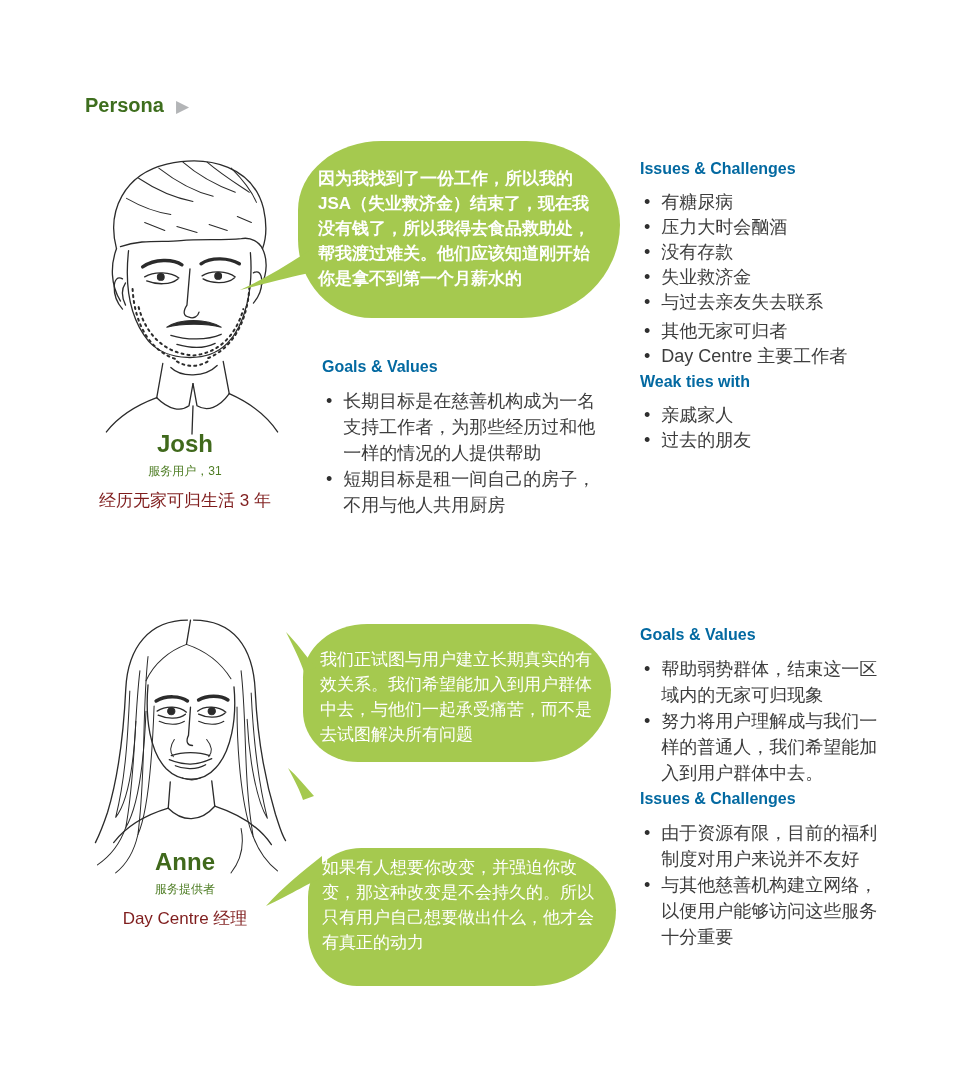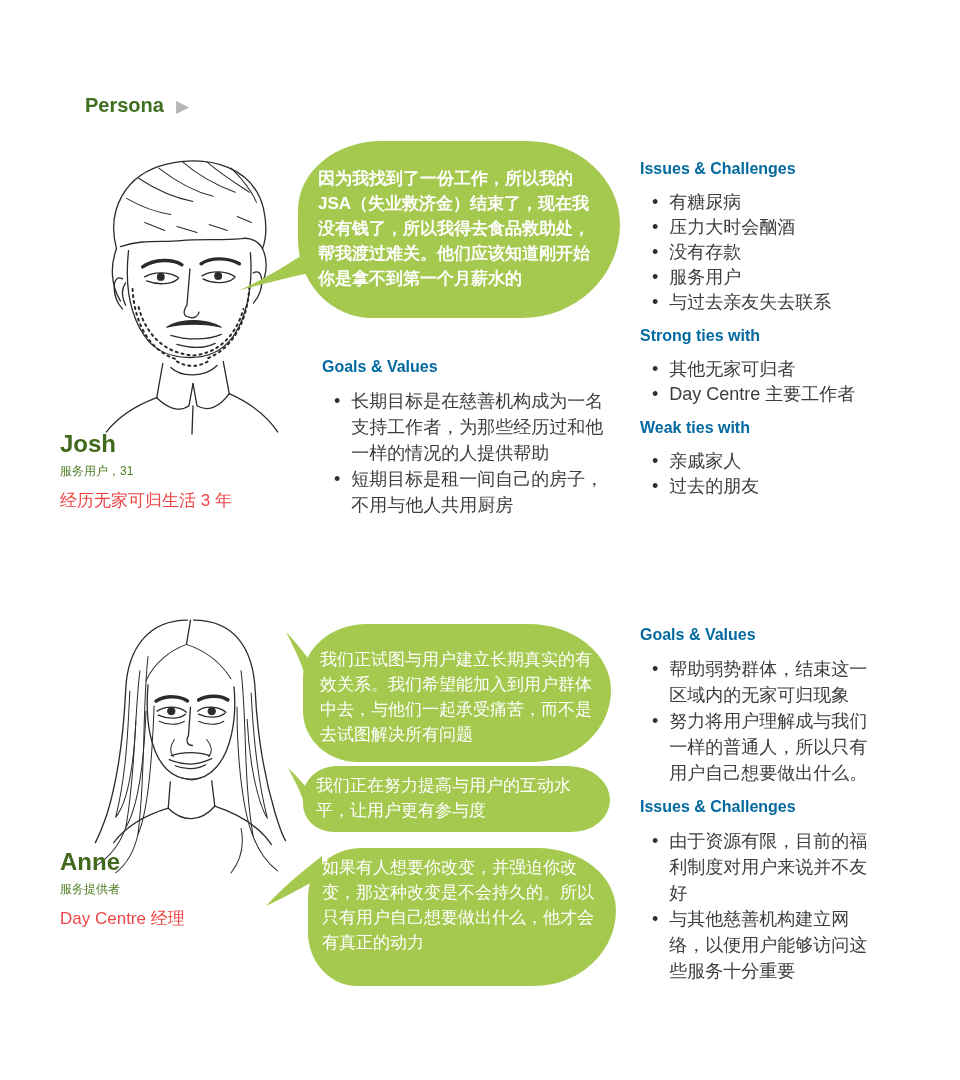--- a/index.html
+++ b/index.html
@@ -28,7 +28,7 @@
   
   .col{position:absolute;}
   .sec-title{font-size:16px;font-weight:bold;color:#0369a1;margin:0 0 12px 0;}
-  ul.blist{list-style:none;margin:12px;padding:0;}
+  ul.blist{list-style:none;margin:4px;padding:0;}
   ul.blist li{display:flex;font-size:18px;line-height:25px;color:#3d3d3d;}
   ul.blist li::before{content:"\2022";margin-right:11px;font-size:18px;color:#2f2f2f;}
   ul.blist li span{display:block;}

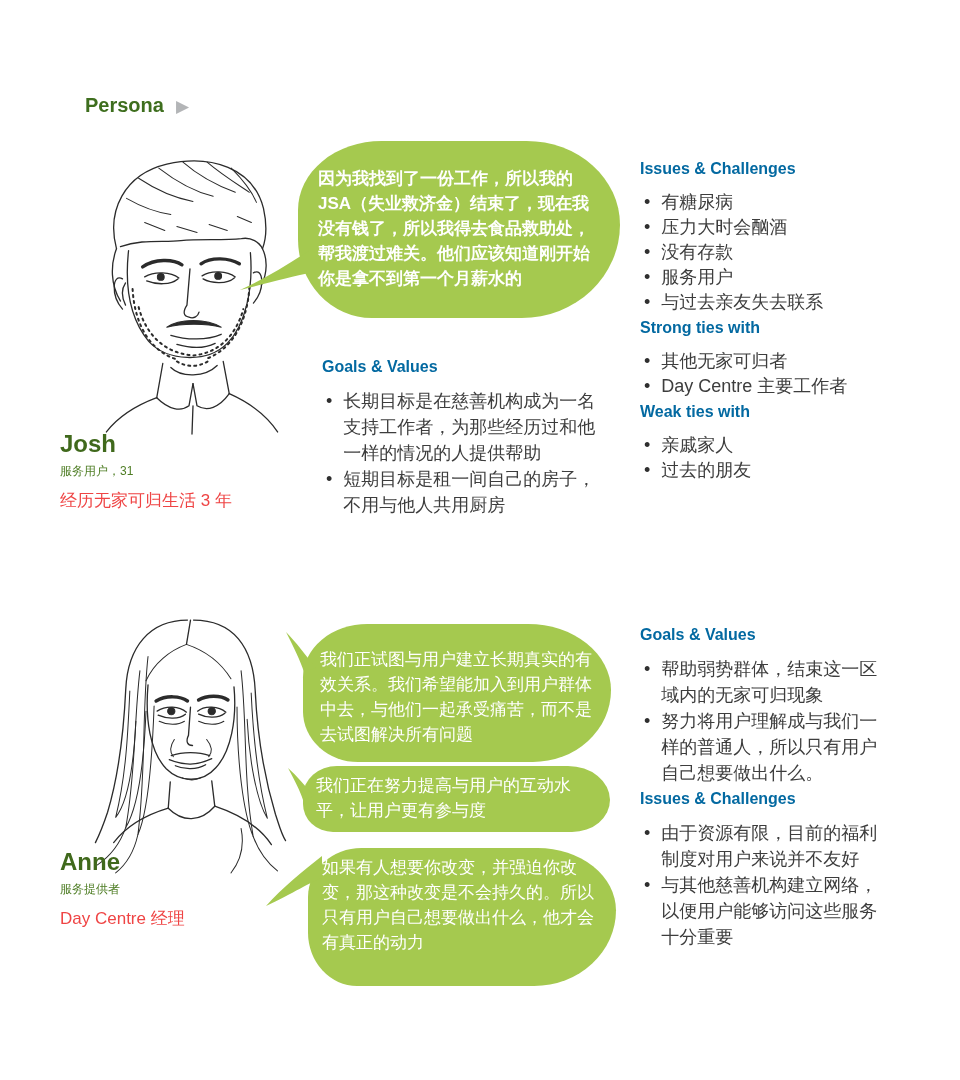--- a/index.html
+++ b/index.html
@@ -125,7 +125,7 @@
           <span>没有存款</span>
         </li>
       <li>
-          <span>服务用户</span>
+          <span>失业救济金</span>
         </li>
       <li>
           <span>与过去亲友失去联系</span>

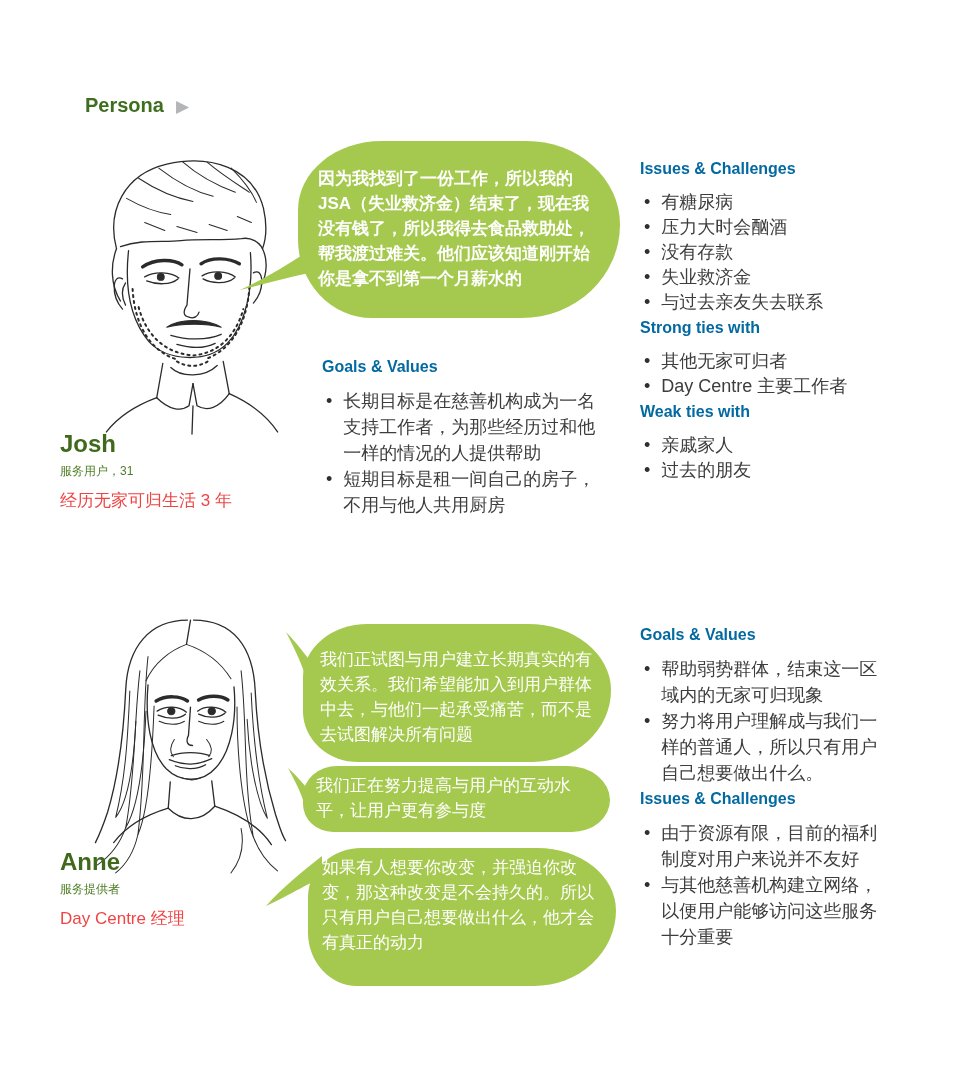--- a/index.html
+++ b/index.html
@@ -131,7 +131,6 @@
           <span>与过去亲友失去联系</span>
         </li>
     </ul>
-    <h3 class="sec-title">Strong ties with</h3>
     <ul class="blist mb24">
       <li>
           <span>其他无家可归者</span>

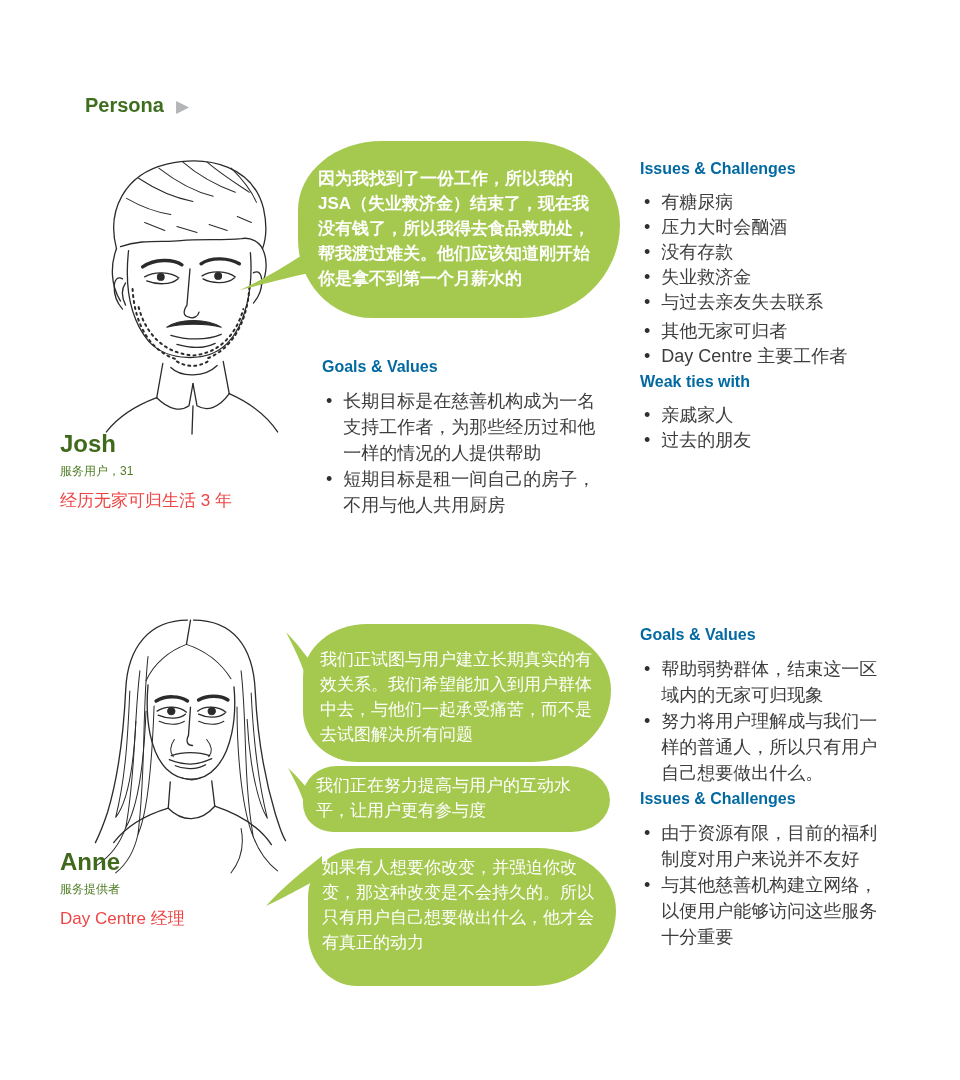--- a/index.html
+++ b/index.html
@@ -35,7 +35,7 @@
   .col-josh-goals ul.blist li,.col-anne-right ul.blist li{line-height:26px;}
   .mb18{margin-bottom:18px;} .mb22{margin-bottom:22px;} .mb24{margin-bottom:24px;}
   
-  .idblock{position:absolute;width:250px;left:60px;text-align:left;}
+  .idblock{position:absolute;width:250px;left:60px;text-align:center;}
   .idblock .pname{font-size:24px;font-weight:bold;color:#40691c;}
   .idblock .prole{font-size:12px;color:#4e7d24;margin-top:5px;}
   .idblock .pnote{font-size:17px;color:#ef4444;margin-top:9px;}

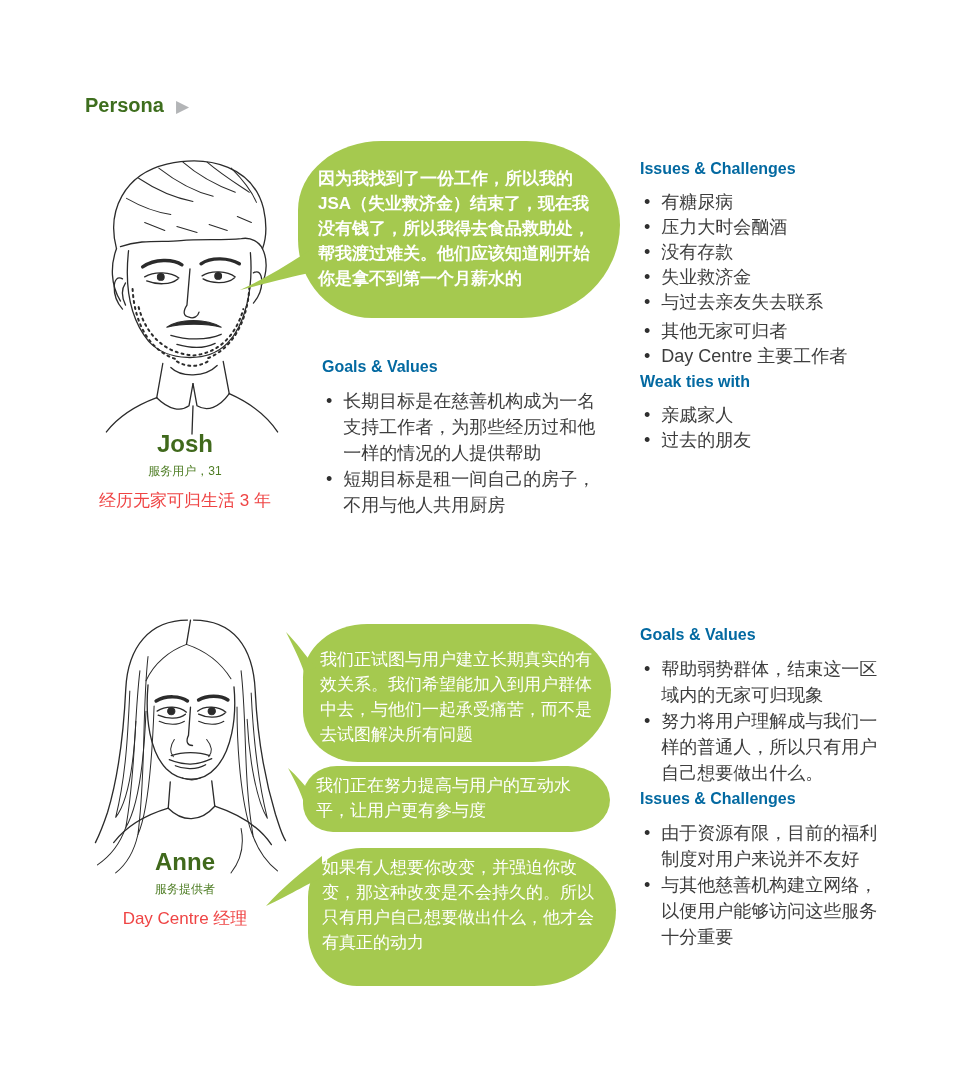--- a/index.html
+++ b/index.html
@@ -38,7 +38,7 @@
   .idblock{position:absolute;width:250px;left:60px;text-align:center;}
   .idblock .pname{font-size:24px;font-weight:bold;color:#40691c;}
   .idblock .prole{font-size:12px;color:#4e7d24;margin-top:5px;}
-  .idblock .pnote{font-size:17px;color:#ef4444;margin-top:9px;}
+  .idblock .pnote{font-size:17px;color:#7f1d1d;margin-top:9px;}
   
   .portrait{position:absolute;}
   .portrait path,.portrait line{fill:none;stroke:#2b2b2b;stroke-width:1.3;stroke-linecap:round;stroke-linejoin:round;}

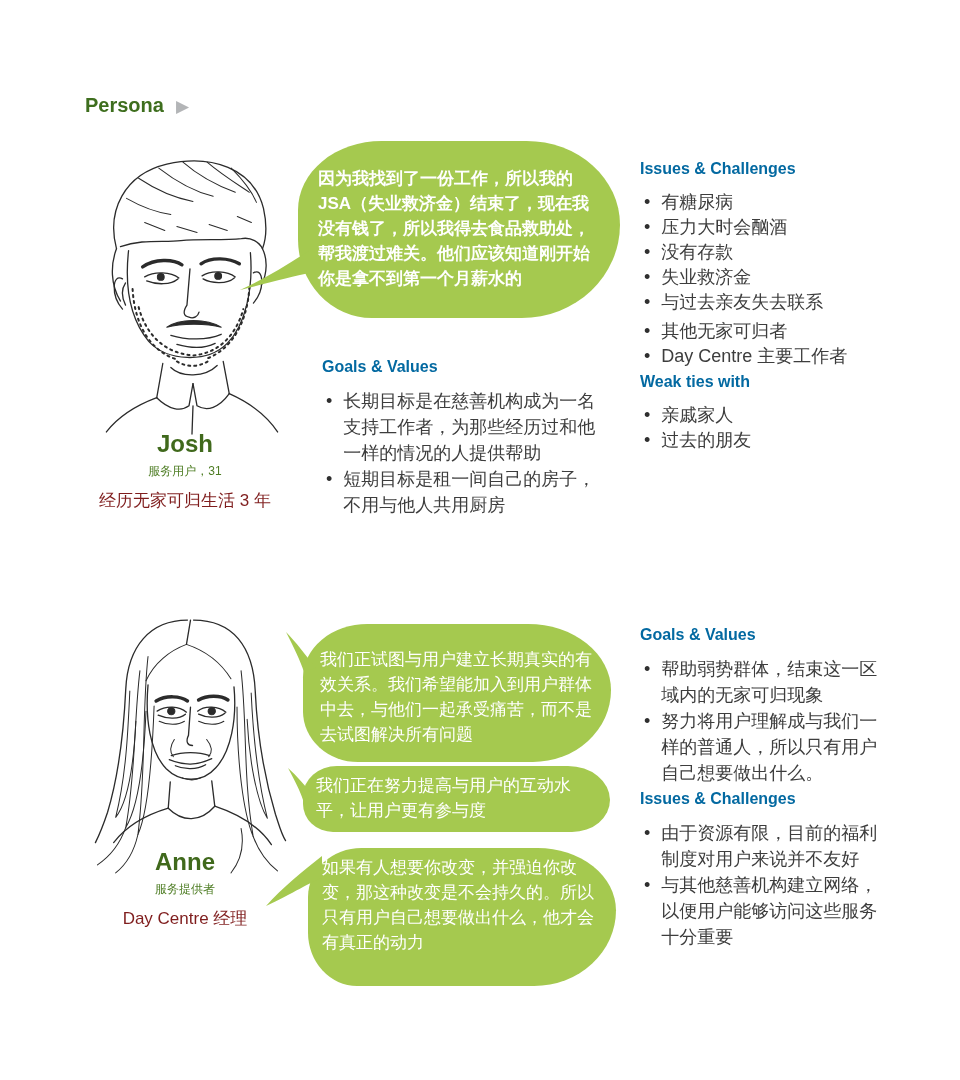--- a/index.html
+++ b/index.html
@@ -214,7 +214,7 @@
           <span style="width:238px;">帮助弱势群体，结束这一区域内的无家可归现象</span>
         </li>
       <li>
-          <span style="width:238px;">努力将用户理解成与我们一样的普通人，所以只有用户自己想要做出什么。</span>
+          <span style="width:238px;">努力将用户理解成与我们一样的普通人，我们希望能加入到用户群体中去。</span>
         </li>
     </ul>
     <h3 class="sec-title">Issues &amp; Challenges</h3>

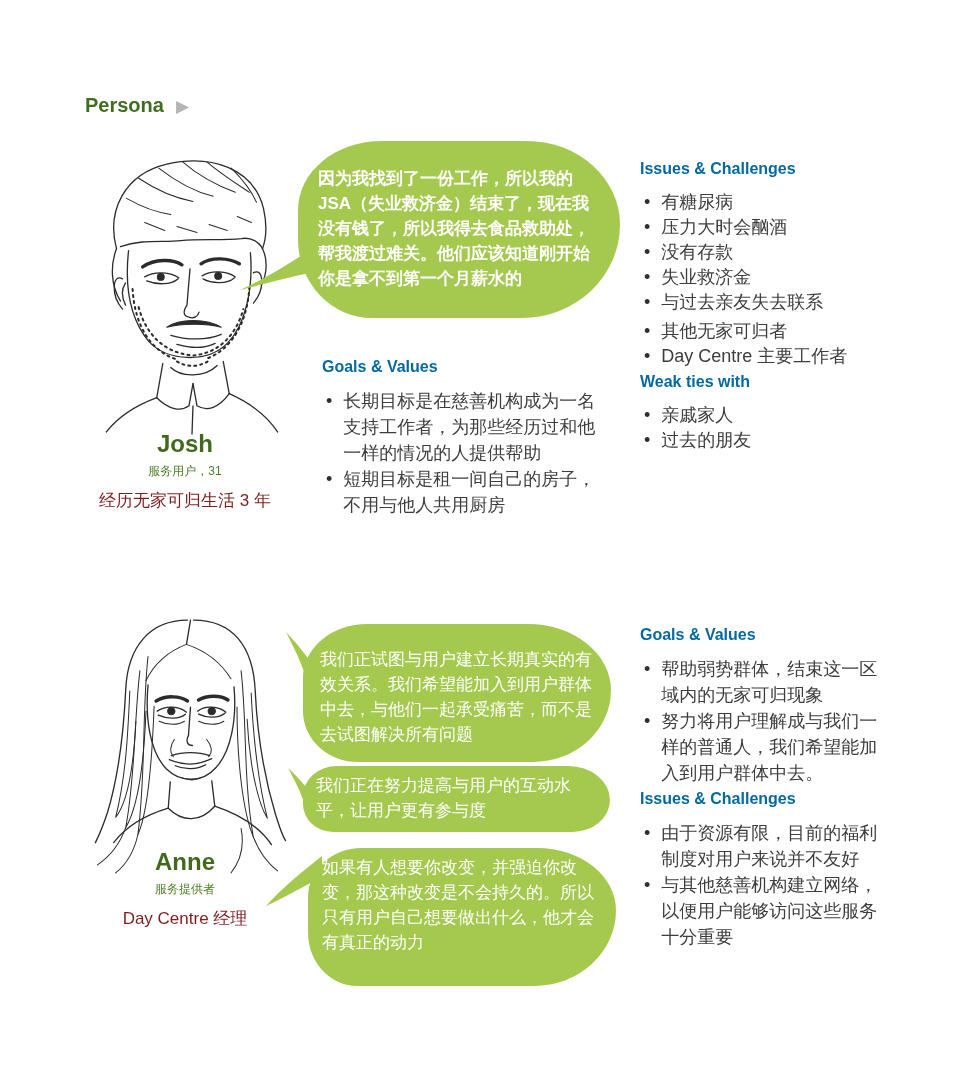--- a/index.html
+++ b/index.html
@@ -193,9 +193,6 @@
     <path d="M30,36 C20,24 10,10 0,0 C8,16 14,28 18,40 Z" fill="#a5c94f"></path>
   </svg>
 
-  <div class="bubble bubble-anne-2">
-    <span>我们正在努力提高与用户的互动水平，让用户更有参与度</span>
-  </div>
   <svg class="tail" style="left:288px;top:768px;" width="26" height="32" viewBox="0 0 26 32">
     <path d="M26,28 C17,18 9,8 0,0 C7,13 12,23 15,32 Z" fill="#a5c94f"></path>
   </svg>

